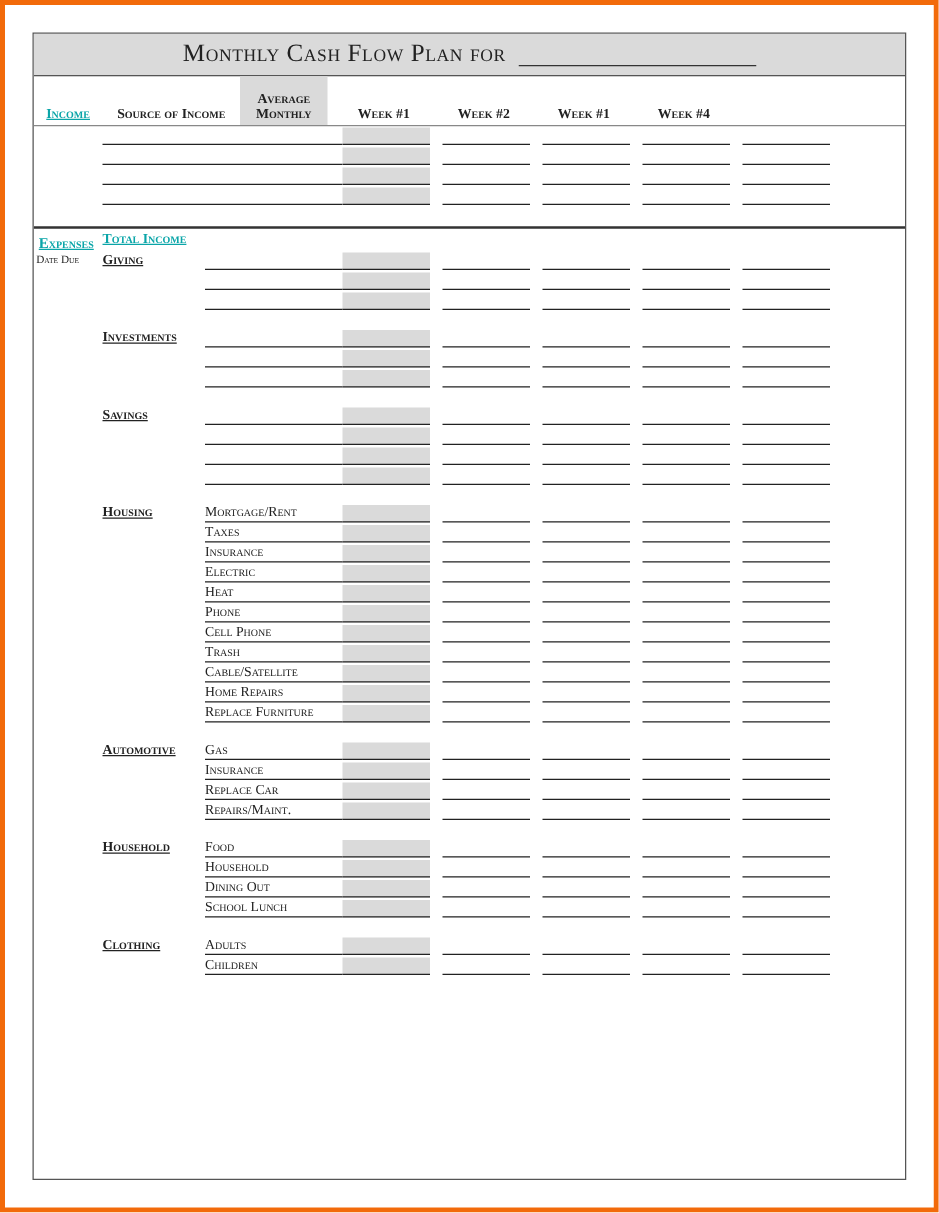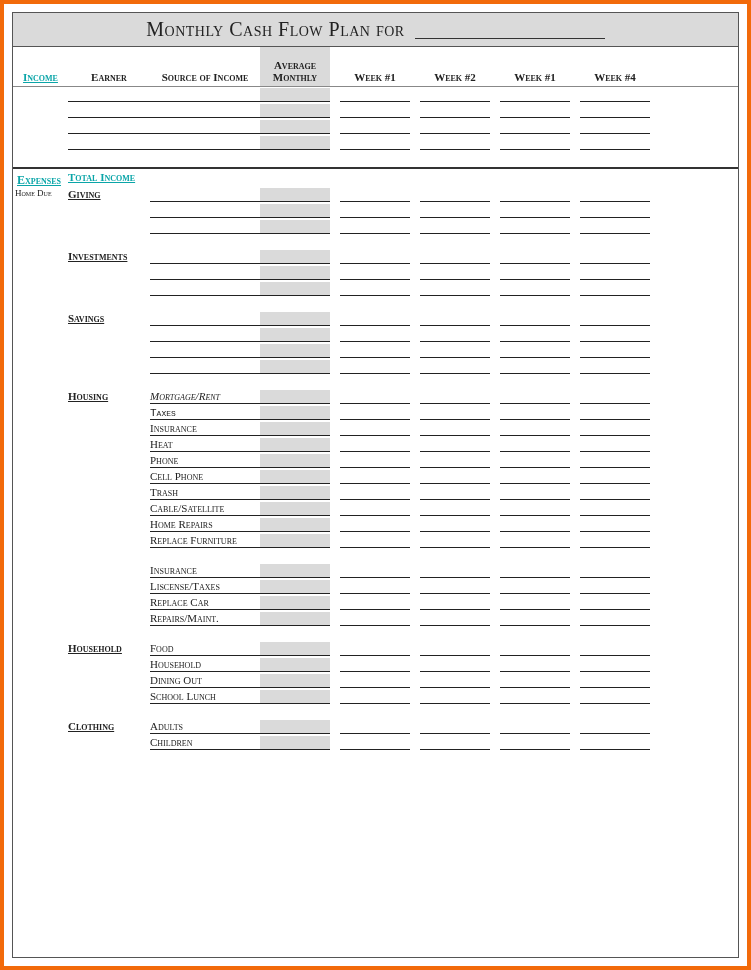--- a/index.html
+++ b/index.html
@@ -15,7 +15,7 @@
     width: 751px;
     height: 970px;
     border: 4px solid #f26a0a;
-    padding: 8px;
+    padding: 22px;
   }
   .sheet {
     width: 100%;

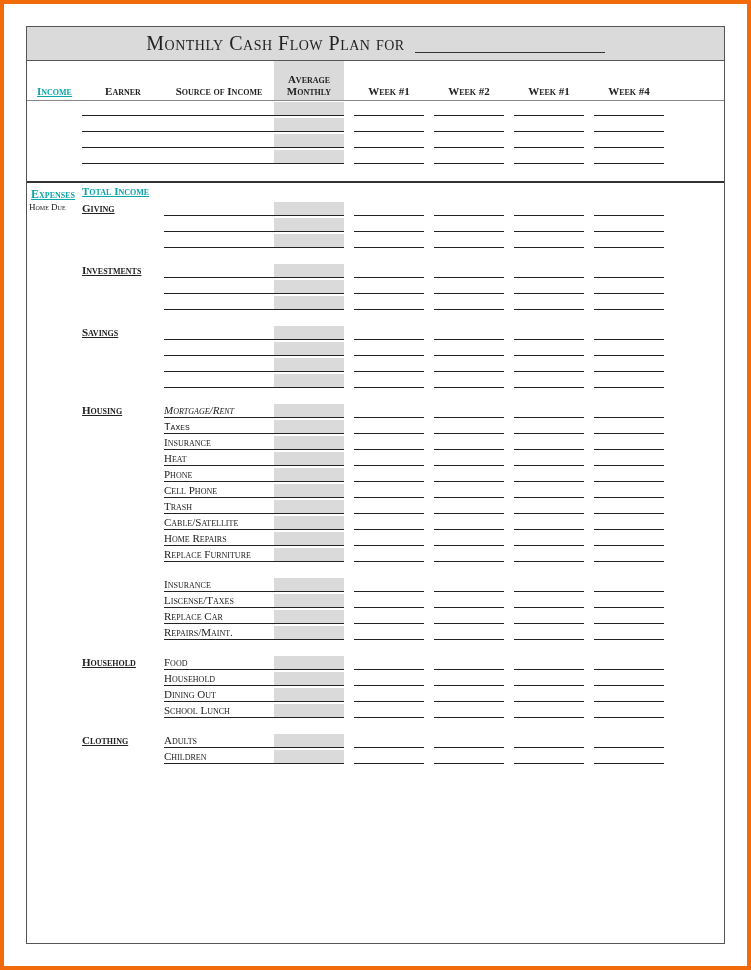--- a/index.html
+++ b/index.html
@@ -120,7 +120,6 @@
 
   <div class="hdr">
     <div class="c-date teal under bold">Income</div>
-    <div class="c-cat">Earner</div>
     <div class="c-src">Source of Income</div>
     <div class="c-avg">Average Monthly</div>
     <div class="c-gap"></div>

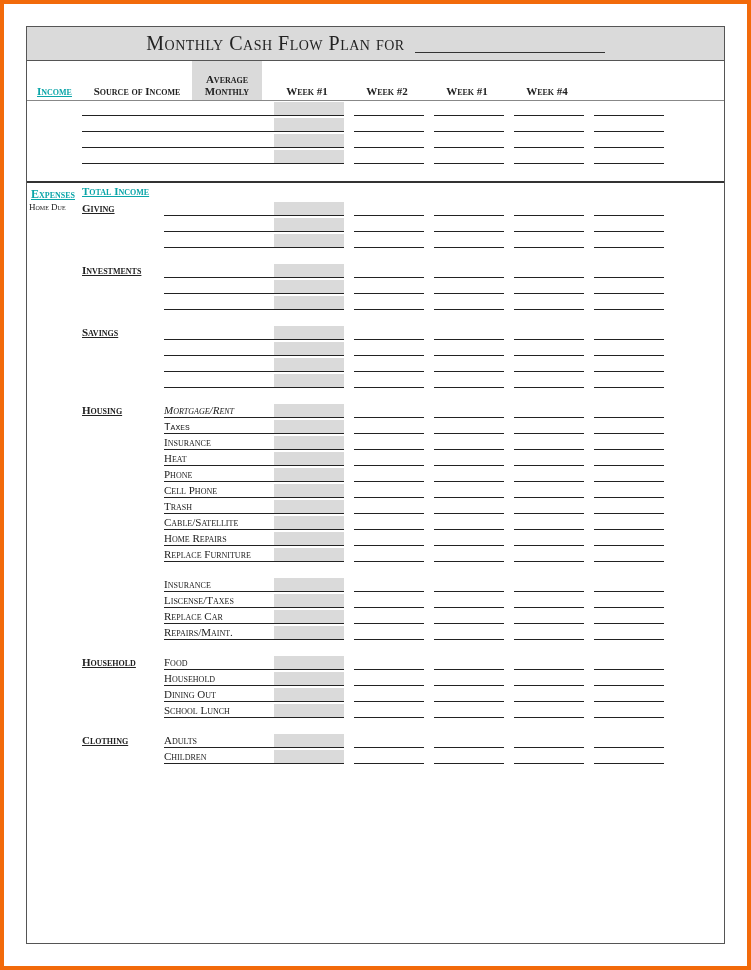--- a/index.html
+++ b/index.html
@@ -263,7 +263,7 @@
 
   <div id="grid">
         <div class="row">
-        <div class="c-date mini">Home Due</div>
+        <div class="c-date mini">Date Due</div>
         <div class="c-cat">Giving</div>
         <div class="c-src" style="position:relative; border-bottom:1px solid #222; height:14px; overflow:visible;">
           <span style="font-variant:small-caps;"></span>

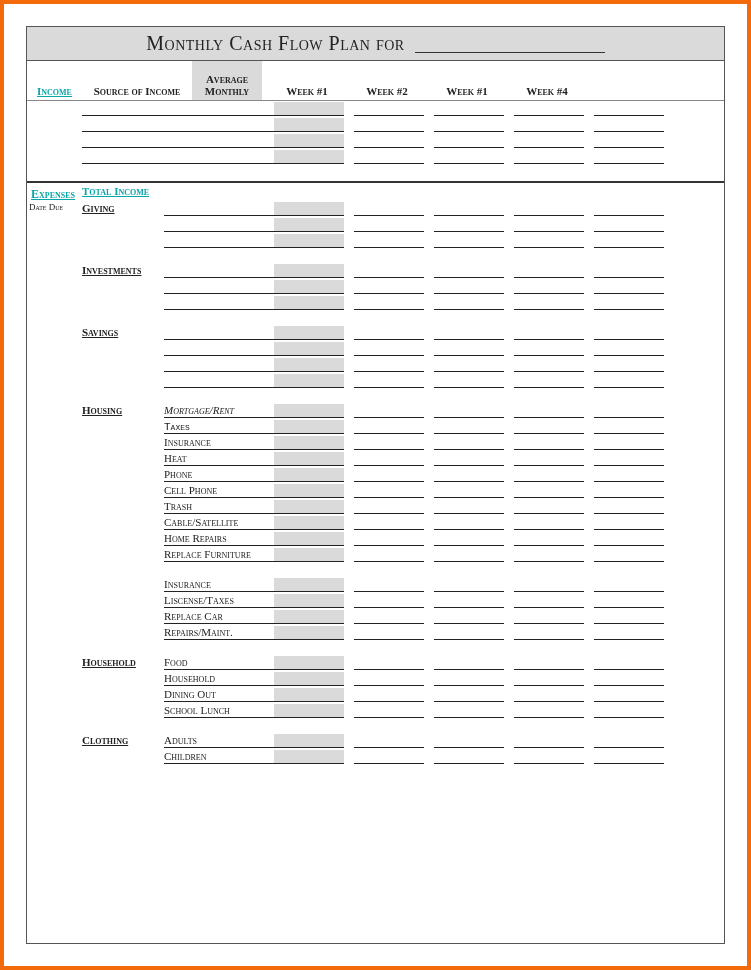--- a/index.html
+++ b/index.html
@@ -578,7 +578,7 @@
         <div class="c-date"></div>
         <div class="c-cat">Housing</div>
         <div class="c-src" style="position:relative; border-bottom:1px solid #222; height:14px; overflow:visible;">
-          <span style="font-variant:small-caps;font-style:italic;">Mortgage/Rent</span>
+          <span style="font-variant:small-caps;">Mortgage/Rent</span>
         </div>
 
     <div class="c-avg">

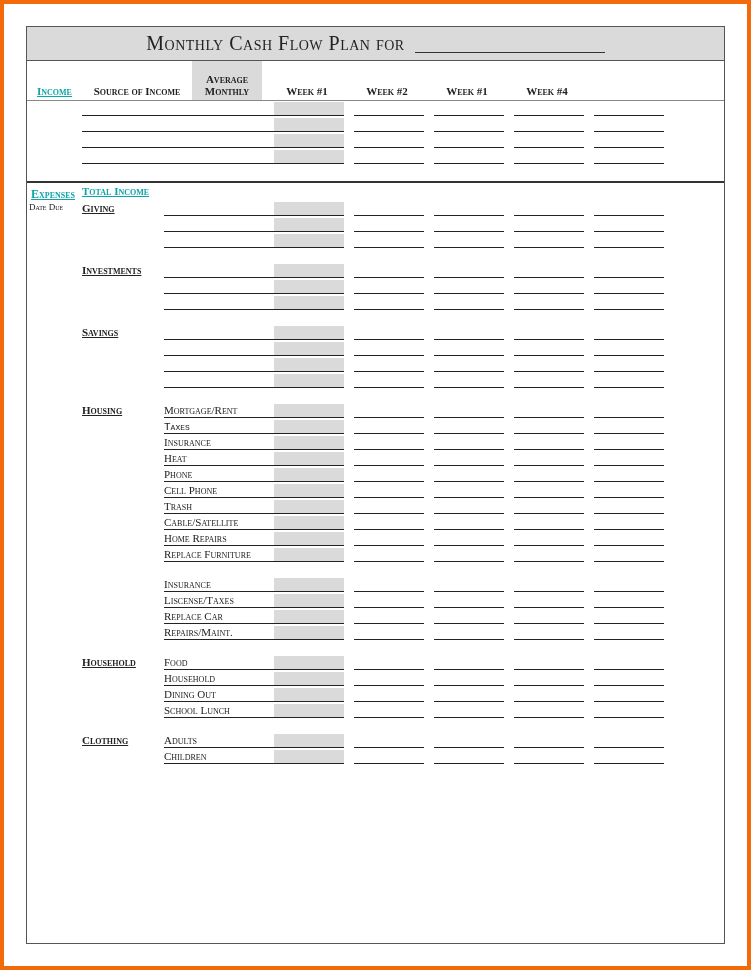--- a/index.html
+++ b/index.html
@@ -605,7 +605,7 @@
         <div class="c-date"></div>
         <div class="c-cat"></div>
         <div class="c-src" style="position:relative; border-bottom:1px solid #222; height:14px; overflow:visible;">
-          <span style="font-variant:small-caps;font-family:Liberation Mono, monospace;">Taxes</span>
+          <span style="font-variant:small-caps;">Taxes</span>
         </div>
 
     <div class="c-avg">

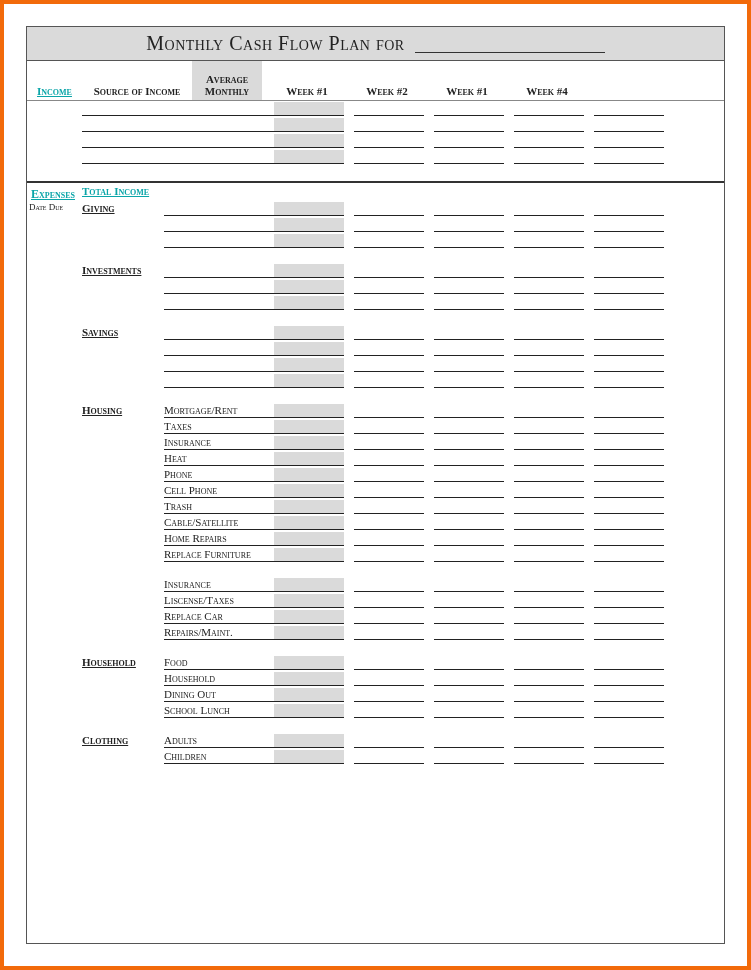--- a/index.html
+++ b/index.html
@@ -659,6 +659,33 @@
         <div class="c-date"></div>
         <div class="c-cat"></div>
         <div class="c-src" style="position:relative; border-bottom:1px solid #222; height:14px; overflow:visible;">
+          <span style="font-variant:small-caps;">Electric</span>
+        </div>
+
+    <div class="c-avg">
+            <div class="cell-line"></div>
+          </div>
+    <div class="c-gap"></div>
+    <div class="c-wk">
+            <div class="cell-line"></div>
+          </div>
+    <div class="c-gap"></div>
+    <div class="c-wk">
+            <div class="cell-line"></div>
+          </div>
+    <div class="c-gap"></div>
+    <div class="c-wk">
+            <div class="cell-line"></div>
+          </div>
+    <div class="c-gap"></div>
+    <div class="c-wk">
+            <div class="cell-line"></div>
+          </div>
+      </div>
+        <div class="row">
+        <div class="c-date"></div>
+        <div class="c-cat"></div>
+        <div class="c-src" style="position:relative; border-bottom:1px solid #222; height:14px; overflow:visible;">
           <span style="font-variant:small-caps;">Heat</span>
         </div>
 

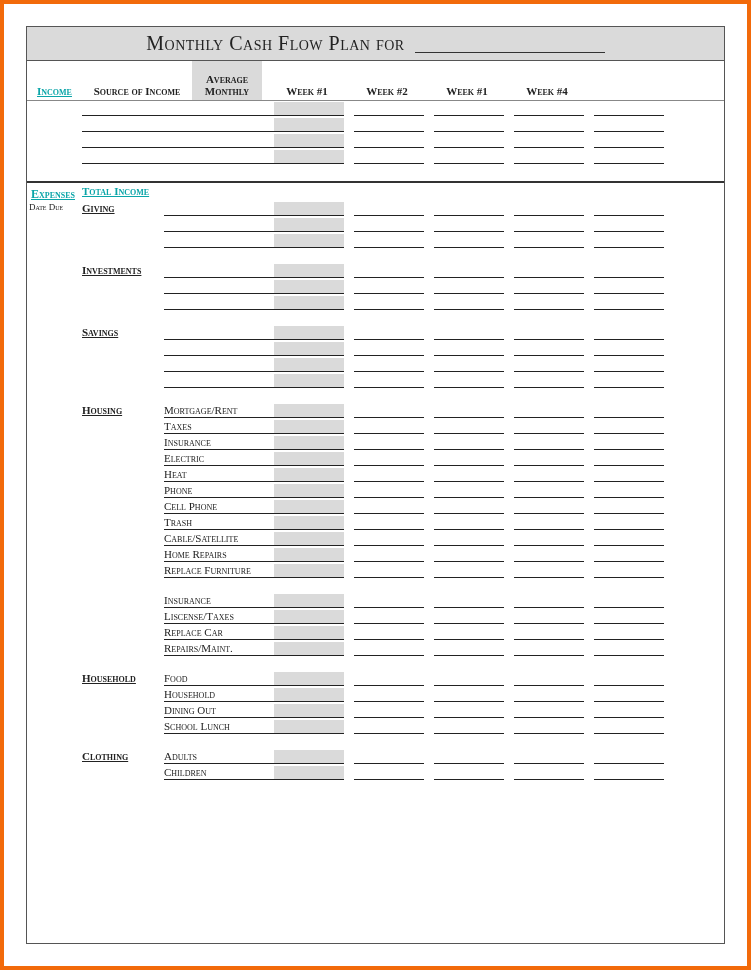--- a/index.html
+++ b/index.html
@@ -887,6 +887,33 @@
     </div>
         <div class="row">
         <div class="c-date"></div>
+        <div class="c-cat">Automotive</div>
+        <div class="c-src" style="position:relative; border-bottom:1px solid #222; height:14px; overflow:visible;">
+          <span style="font-variant:small-caps;">Gas</span>
+        </div>
+
+    <div class="c-avg">
+            <div class="cell-line"></div>
+          </div>
+    <div class="c-gap"></div>
+    <div class="c-wk">
+            <div class="cell-line"></div>
+          </div>
+    <div class="c-gap"></div>
+    <div class="c-wk">
+            <div class="cell-line"></div>
+          </div>
+    <div class="c-gap"></div>
+    <div class="c-wk">
+            <div class="cell-line"></div>
+          </div>
+    <div class="c-gap"></div>
+    <div class="c-wk">
+            <div class="cell-line"></div>
+          </div>
+      </div>
+        <div class="row">
+        <div class="c-date"></div>
         <div class="c-cat"></div>
         <div class="c-src" style="position:relative; border-bottom:1px solid #222; height:14px; overflow:visible;">
           <span style="font-variant:small-caps;">Insurance</span>

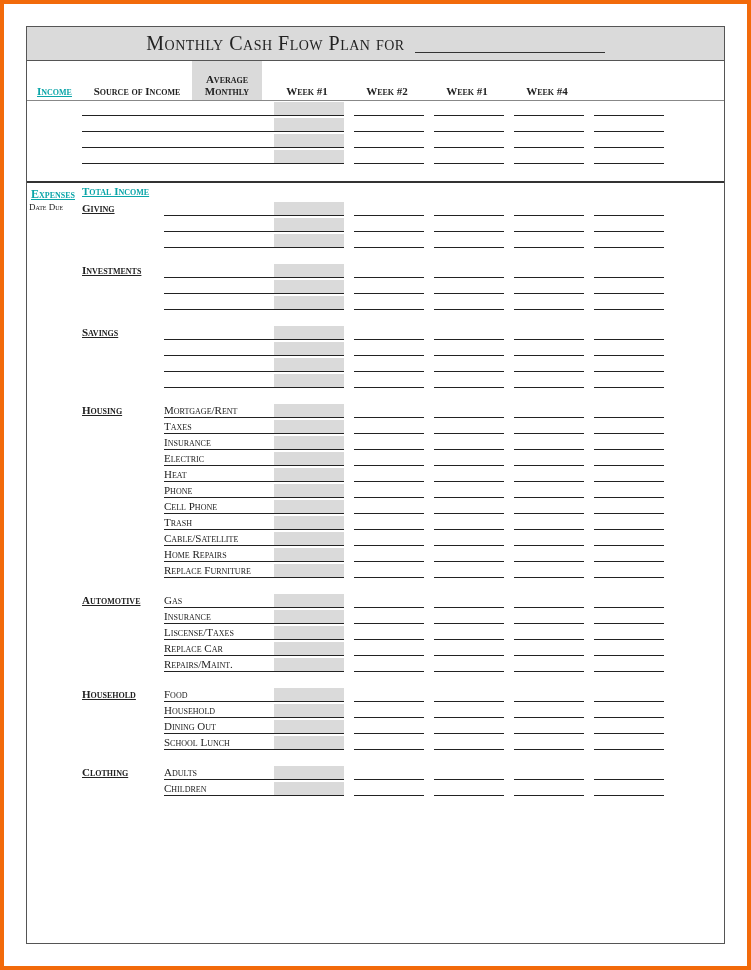--- a/index.html
+++ b/index.html
@@ -943,33 +943,6 @@
         <div class="c-date"></div>
         <div class="c-cat"></div>
         <div class="c-src" style="position:relative; border-bottom:1px solid #222; height:14px; overflow:visible;">
-          <span style="font-variant:small-caps;">Liscense/Taxes</span>
-        </div>
-
-    <div class="c-avg">
-            <div class="cell-line"></div>
-          </div>
-    <div class="c-gap"></div>
-    <div class="c-wk">
-            <div class="cell-line"></div>
-          </div>
-    <div class="c-gap"></div>
-    <div class="c-wk">
-            <div class="cell-line"></div>
-          </div>
-    <div class="c-gap"></div>
-    <div class="c-wk">
-            <div class="cell-line"></div>
-          </div>
-    <div class="c-gap"></div>
-    <div class="c-wk">
-            <div class="cell-line"></div>
-          </div>
-      </div>
-        <div class="row">
-        <div class="c-date"></div>
-        <div class="c-cat"></div>
-        <div class="c-src" style="position:relative; border-bottom:1px solid #222; height:14px; overflow:visible;">
           <span style="font-variant:small-caps;">Replace Car</span>
         </div>
 

